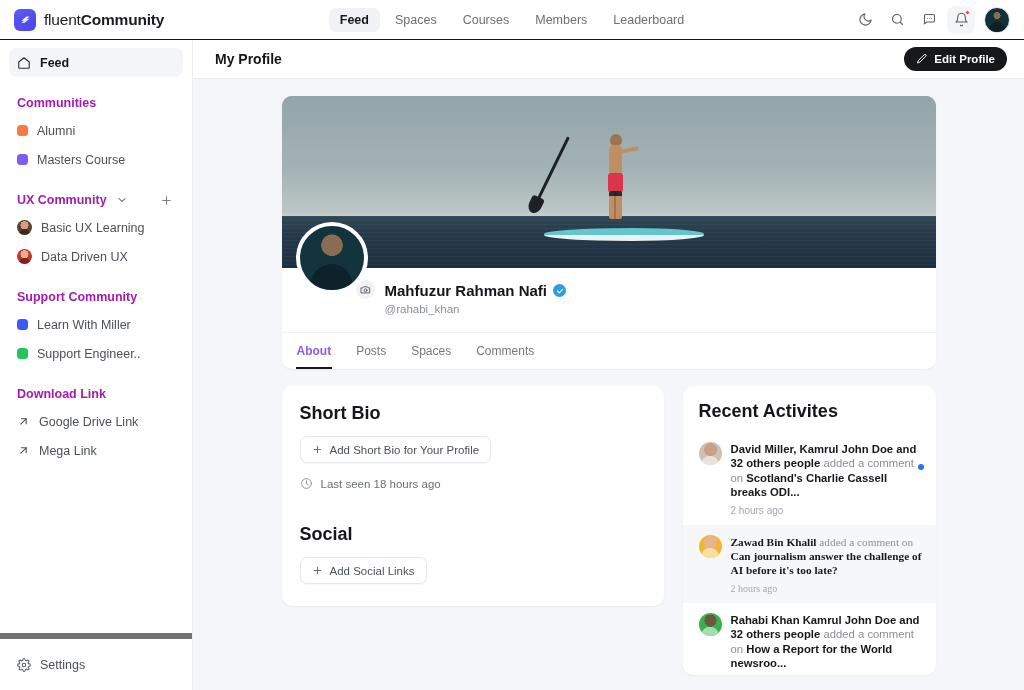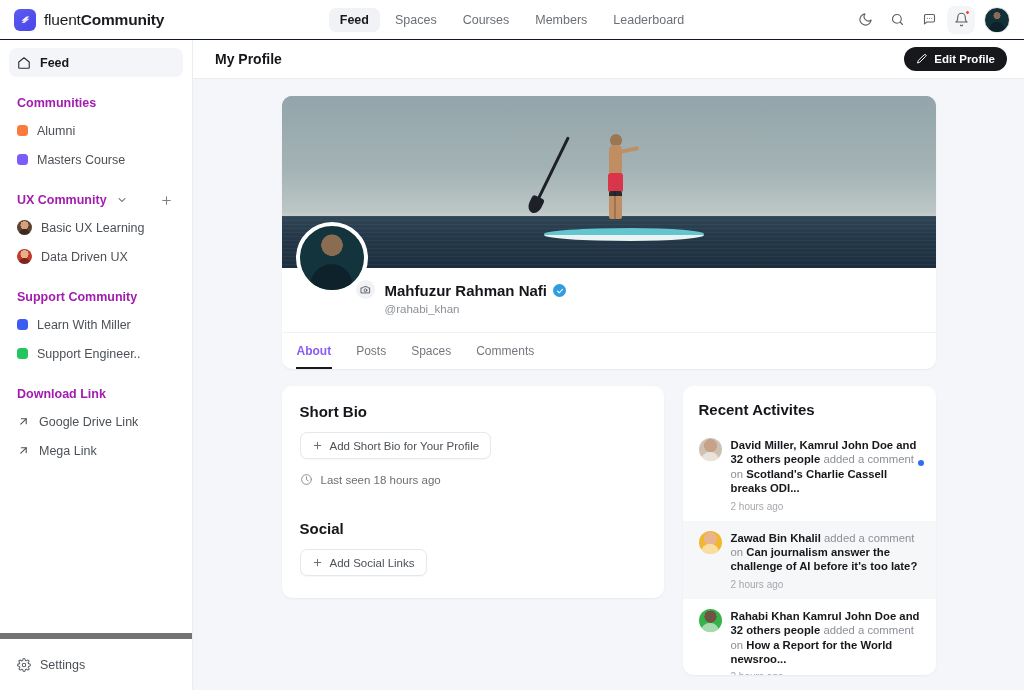--- a/index.html
+++ b/index.html
@@ -182,7 +182,7 @@
   
   .lower { display:flex; gap:19px; margin-top:17px; }
   .bio-card { width:382px; padding:17px 18px 22px; align-self:flex-start; }
-  .sec-title { font-size:15px; font-weight:700; color:#14161a; }
+  .sec-title { font-size:18px; font-weight:700; color:#14161a; }
   .ghost-btn {
     display:inline-flex; align-items:center; gap:7px; margin-top:12px;
     border:1px solid #e6e7eb; background:#fff; border-radius:7px;

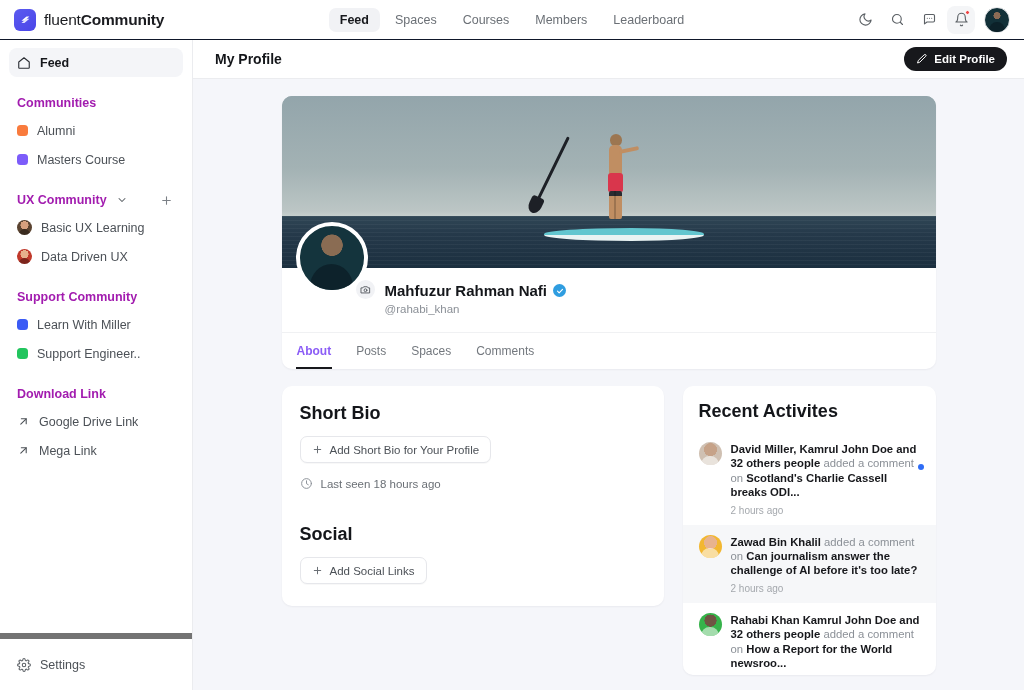--- a/index.html
+++ b/index.html
@@ -198,7 +198,7 @@
   .act-item {
     display:flex; gap:9px; padding:10px 14px 9px 16px; position:relative;
   }
-  .act-item.hl { background:#f6f7f9; }
+  .act-item.hl { background:#f6f7f9;font-family:Liberation Serif, serif; }
   .act-av { width:23px; height:23px; border-radius:50%; flex:0 0 auto; position:relative; overflow:hidden; }
   .act-av::after {
     content:""; position:absolute; left:13%; bottom:0; width:74%; height:40%;

